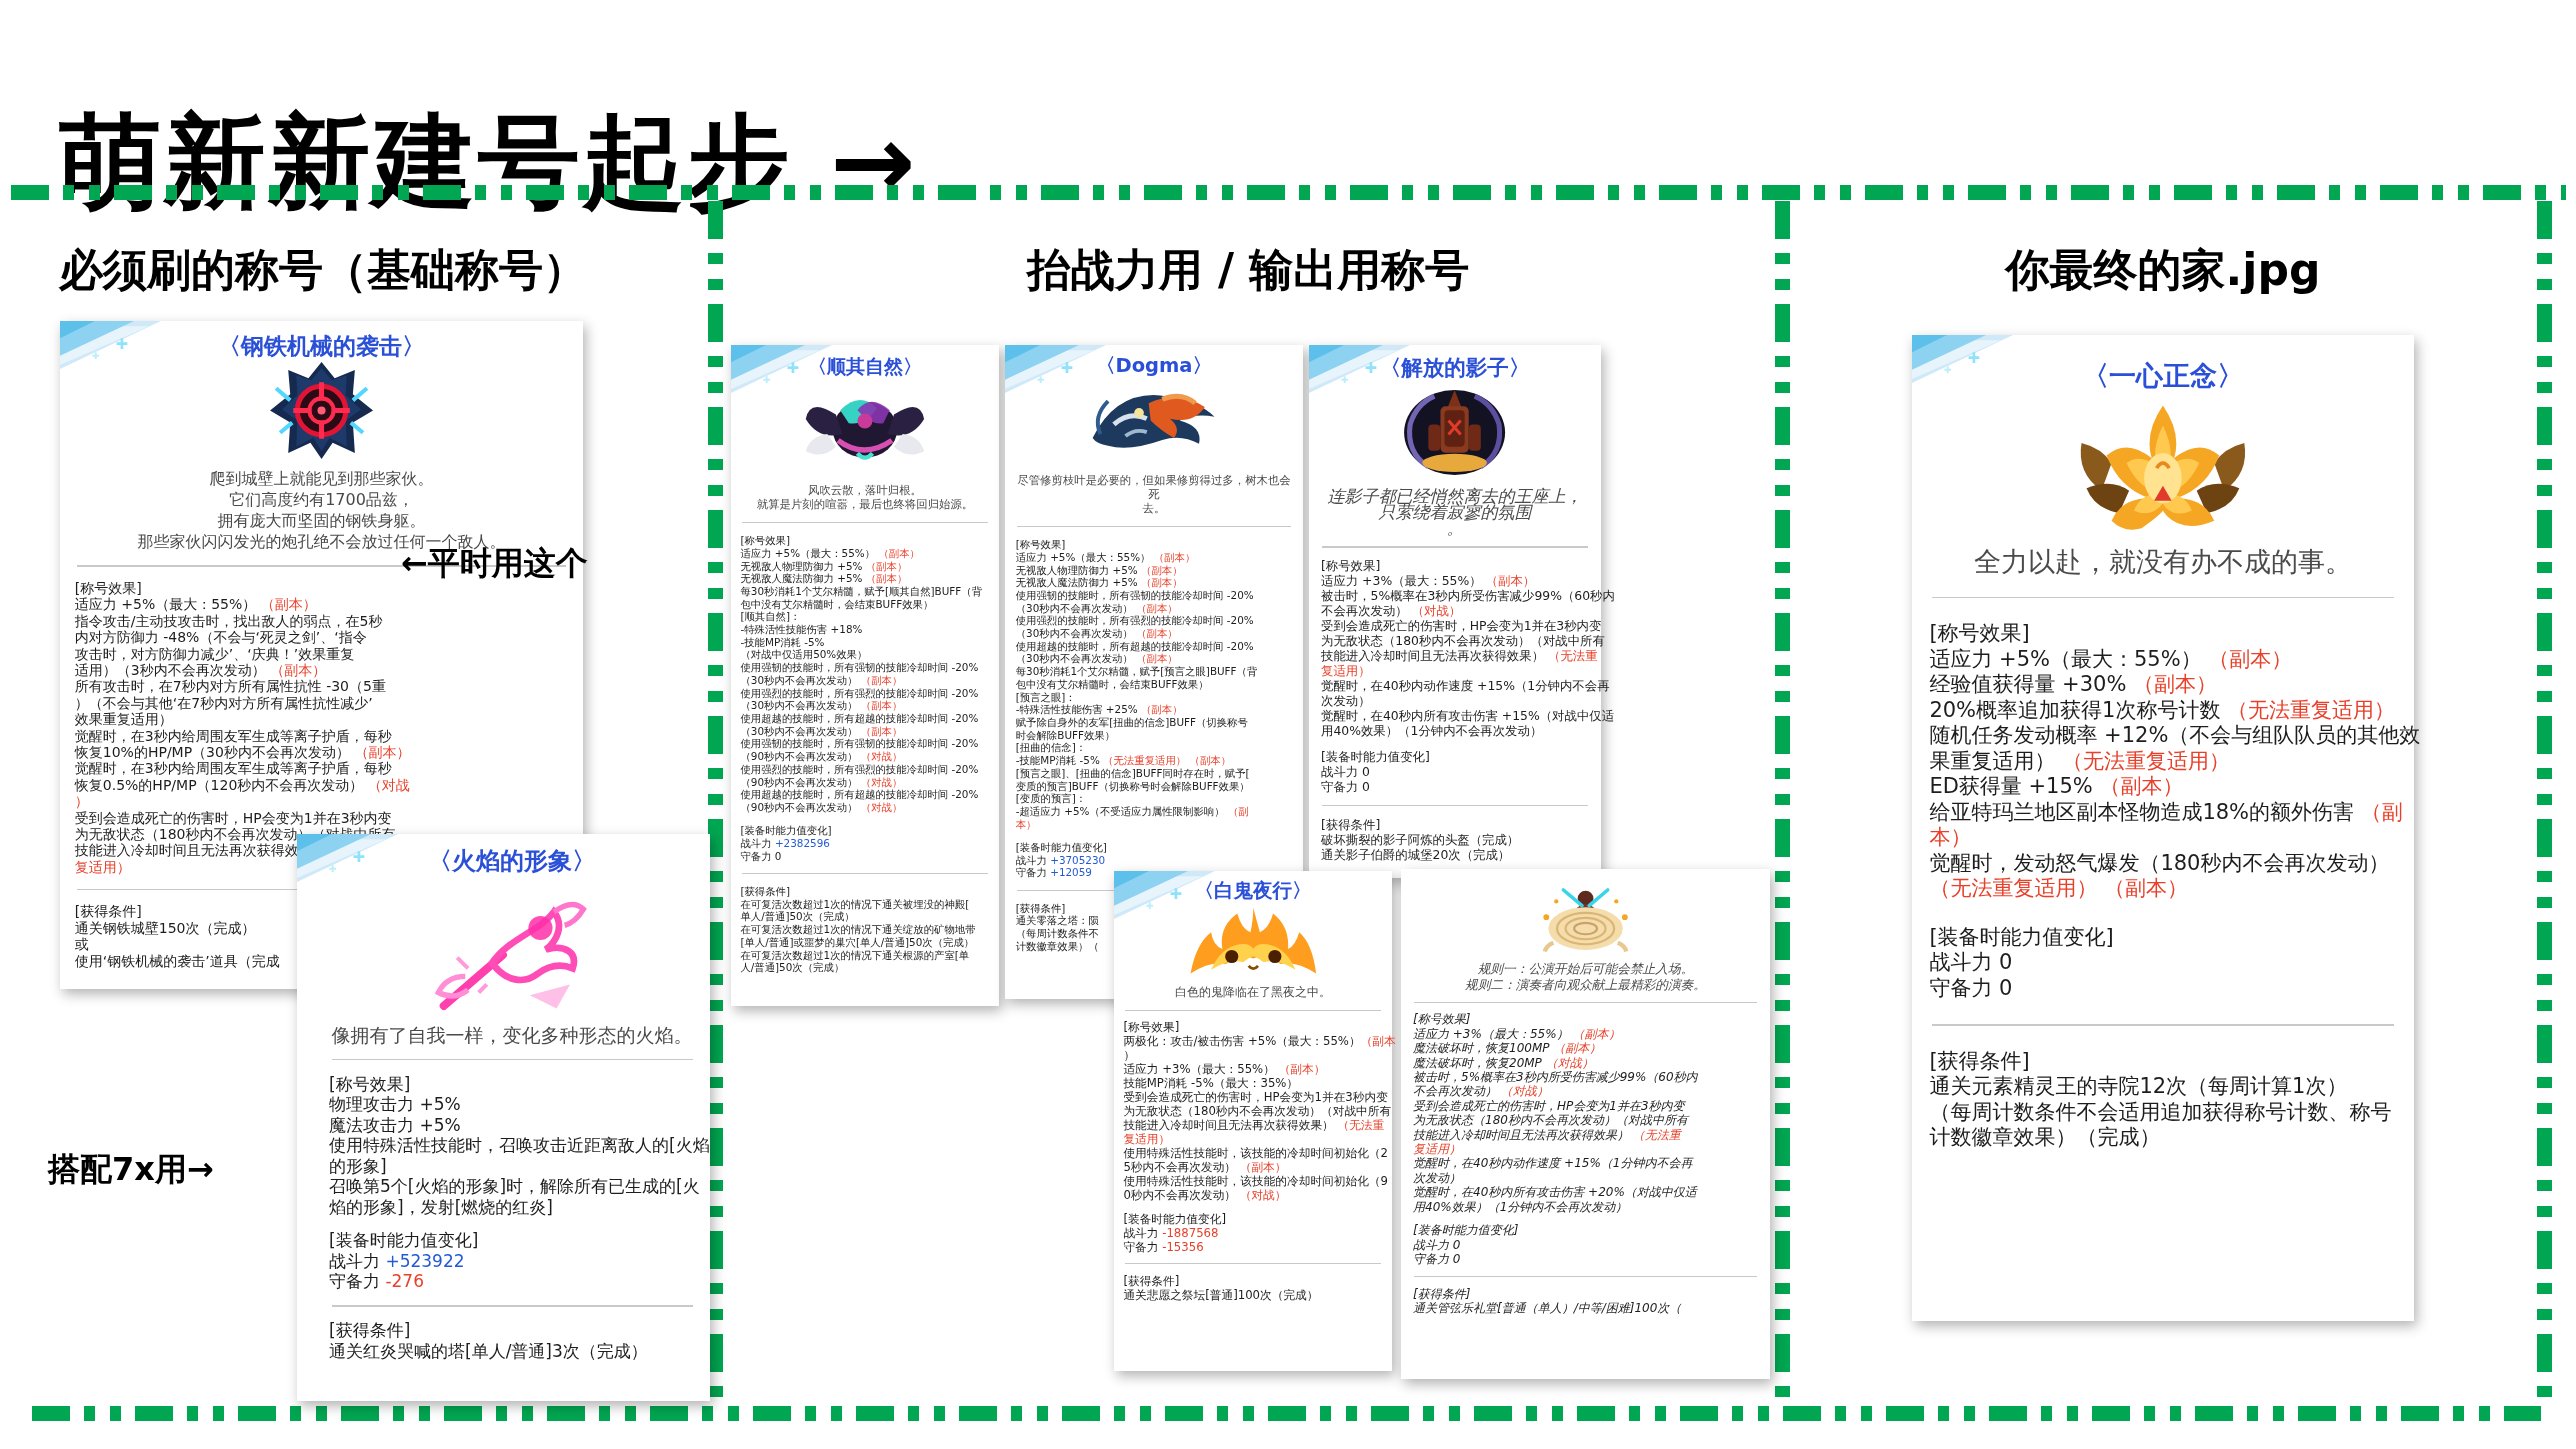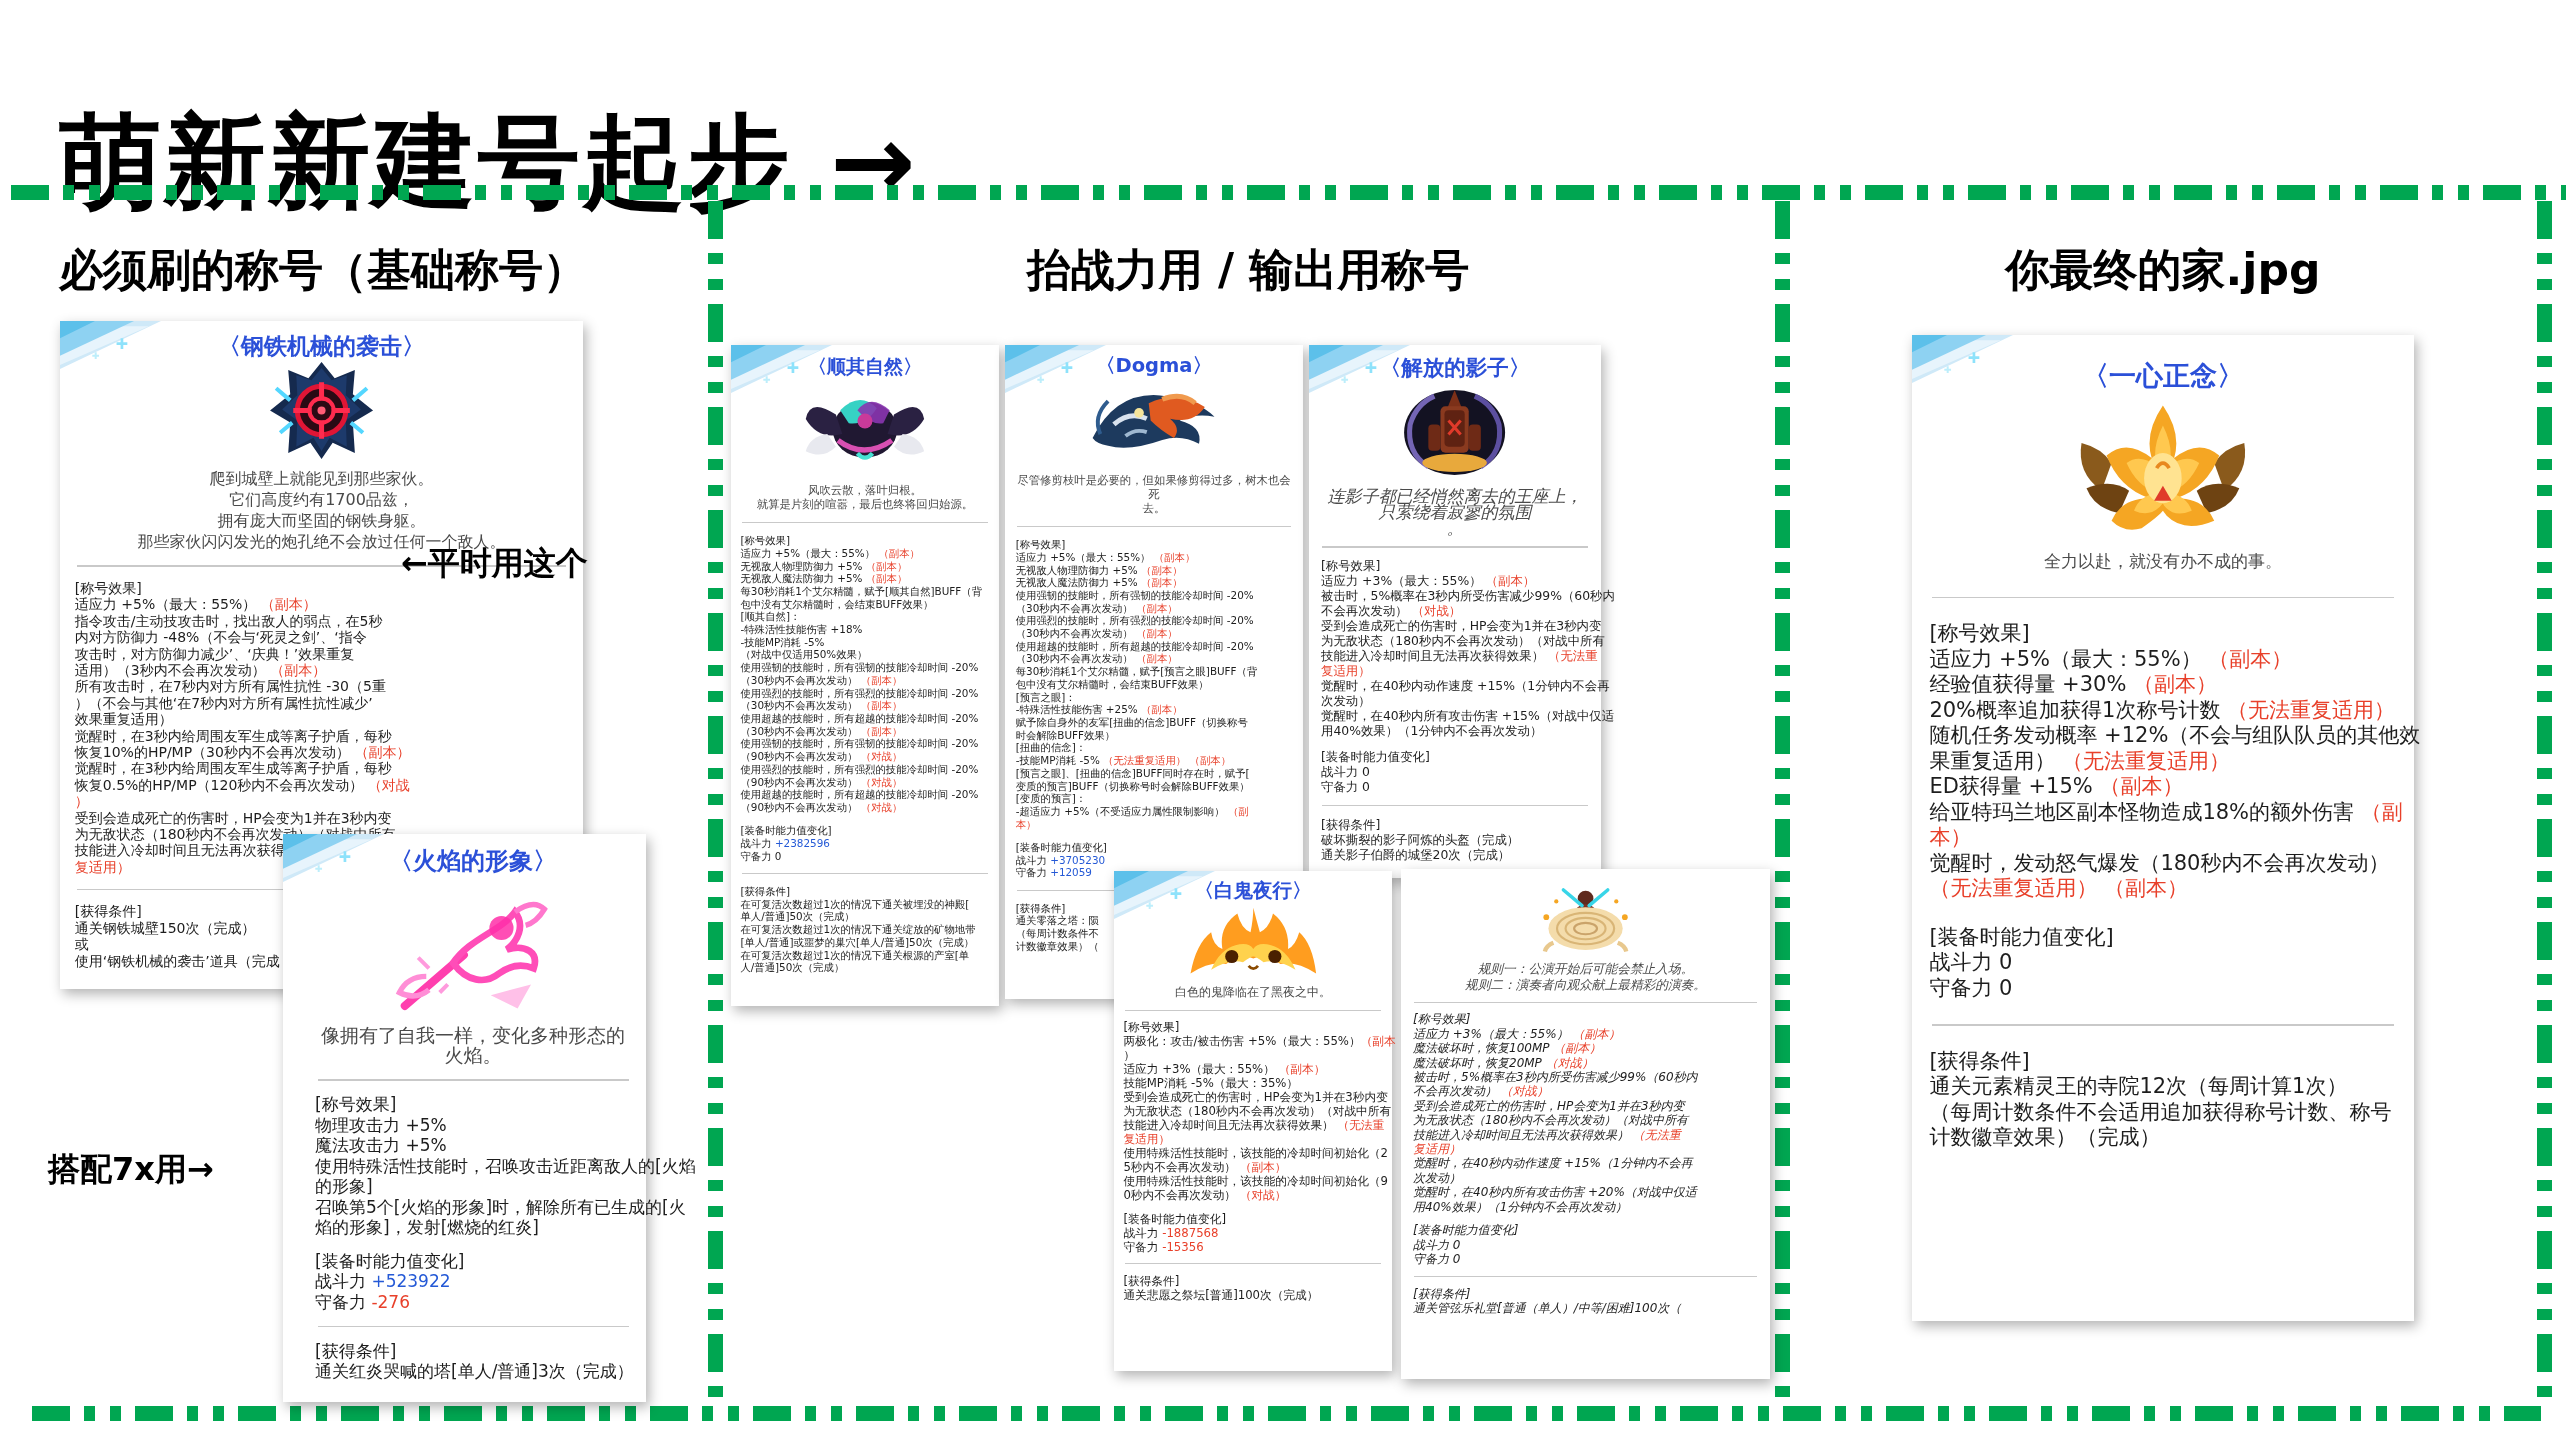--- a/index.html
+++ b/index.html
@@ -60,7 +60,7 @@
   #c-perform .flavor{font-size:12.7px;line-height:15.4px;}
   #c-perform .card-icon{height:75px;margin-top:5.4px;} #c-perform .hr{margin:9.4px 1.3px;} #c-perform .sec-gap{height:9.4px;}
   #c-onemind{left:1912px;top:335px;width:502px;min-height:986px;font-size:21px;line-height:25.5px;padding:10.7px 17.4px 23px;}
-  #c-onemind .card-title{font-size:27px;margin-top:17.4px;} #c-onemind .flavor{font-size:17px;margin-top:6.7px;}
+  #c-onemind .card-title{font-size:27px;margin-top:17.4px;} #c-onemind .flavor{font-size:27px;margin-top:6.7px;}
   #c-onemind .card-icon{height:144px;margin-top:9.4px;} #c-onemind .hr{margin:23px 2.7px;} #c-onemind .sec-gap{height:23px;}
 </style>
 </head>

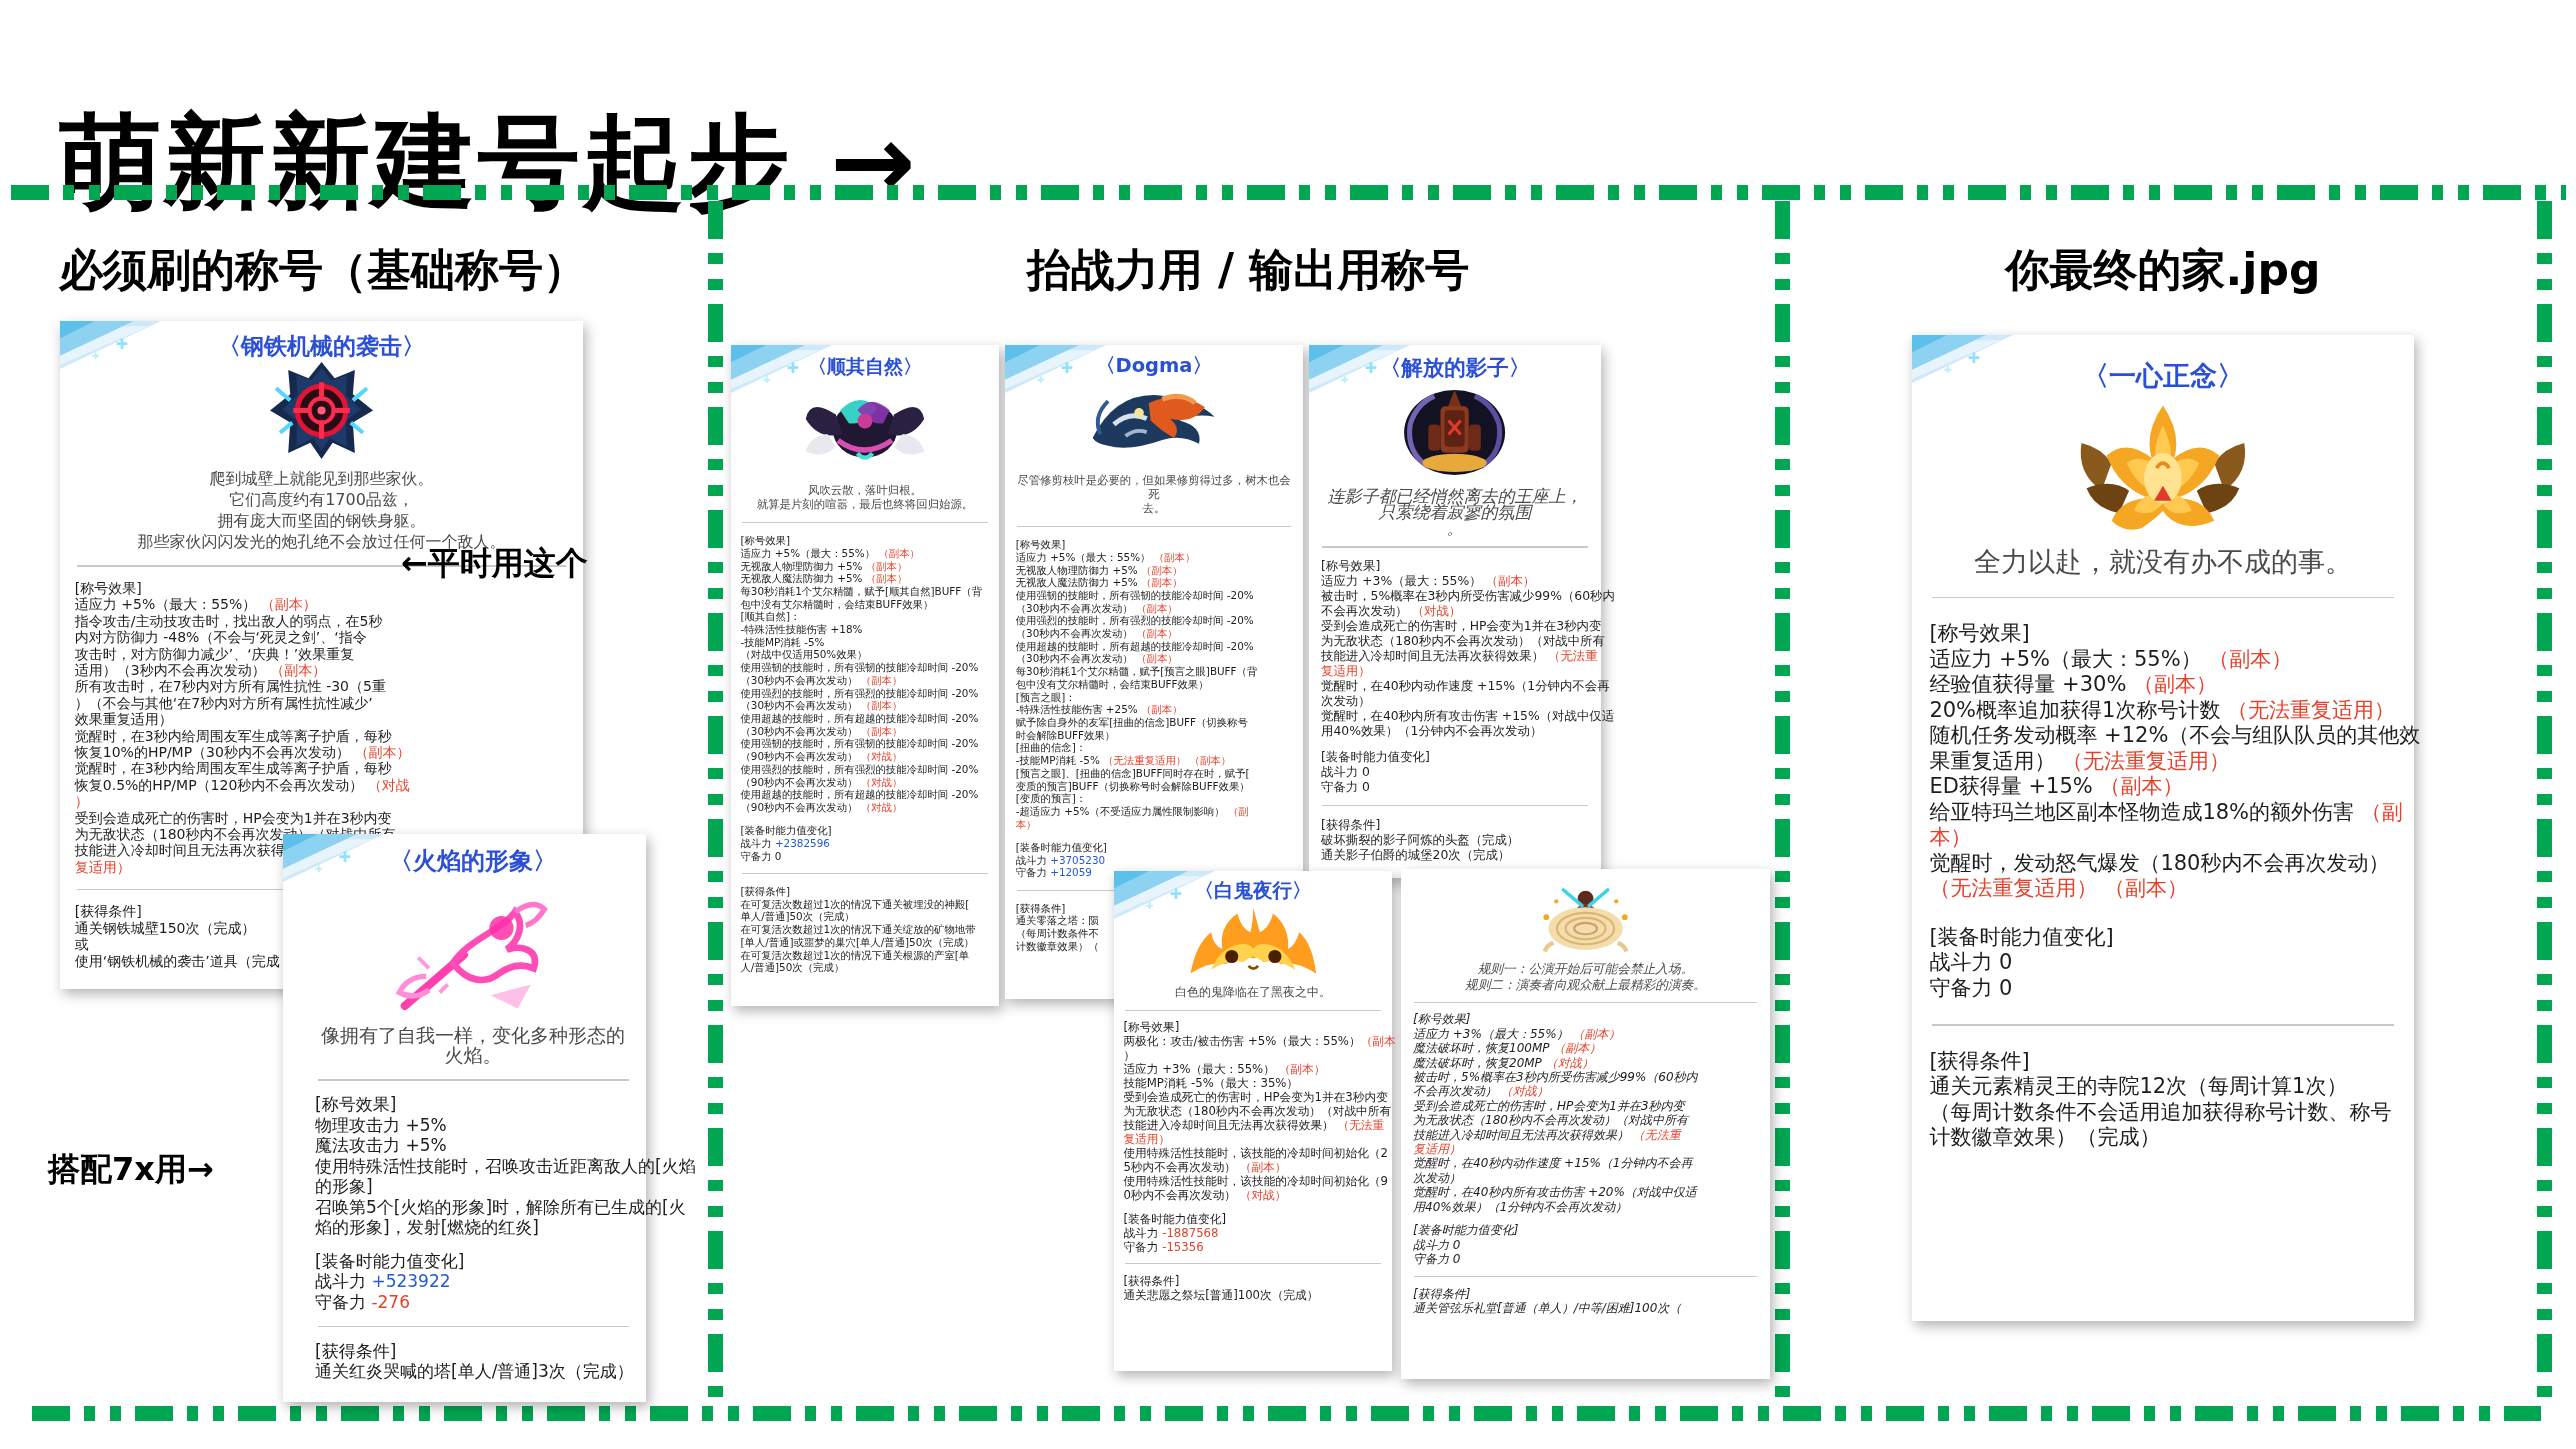--- a/index.html
+++ b/index.html
@@ -41,7 +41,7 @@
   #c-steel{left:60px;top:321px;width:523px;min-height:654px;font-size:14px;line-height:16.4px;}
   #c-steel .card-title{font-size:23px;} #c-steel .flavor{font-size:16px;line-height:21px;}
   #c-steel .card-icon{height:101px;}
-  #c-flame{left:283px;top:834px;width:363px;min-height:567px;font-size:17px;line-height:20.5px;z-index:3;padding-left:32px;}
+  #c-flame{left:297px;top:834px;width:413px;min-height:567px;font-size:17px;line-height:20.5px;z-index:3;padding-left:32px;}
   #c-flame .card-title{font-size:24px;} #c-flame .flavor{font-size:19px;}
   #c-flame .card-icon{height:141px;}
   #c-nature{left:731px;top:345px;width:268px;min-height:661px;font-size:10.4px;line-height:12.7px;padding:6.7px 9.4px 16px;}

